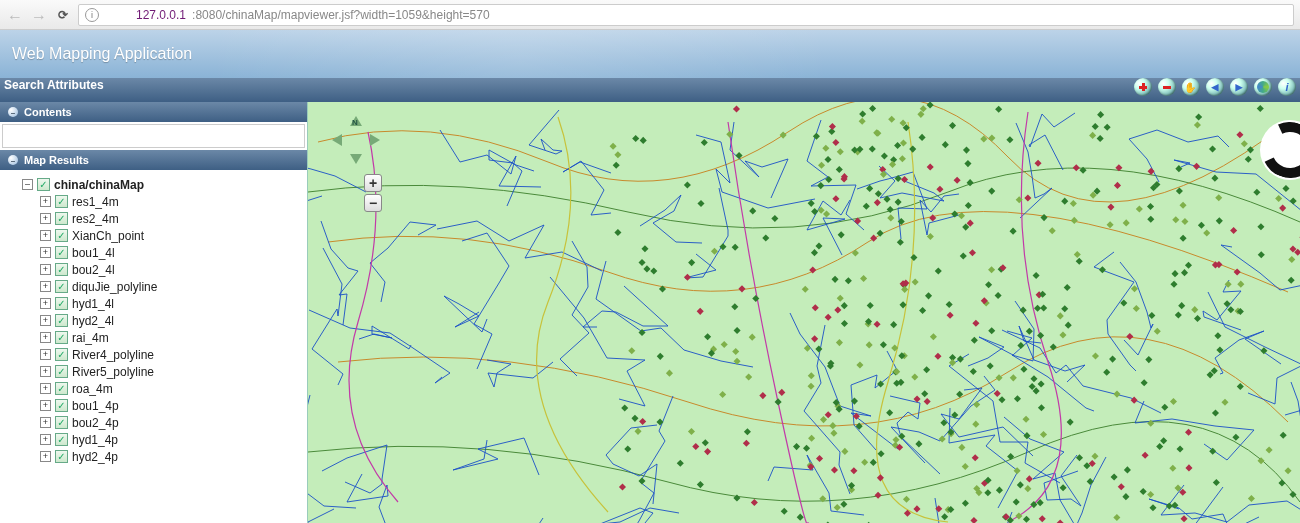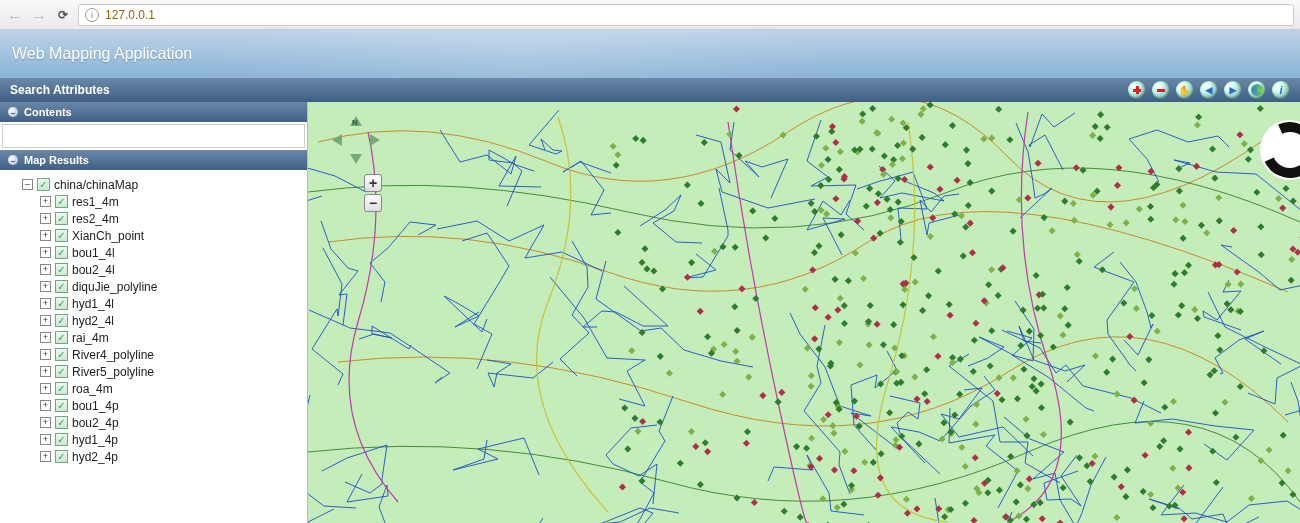--- a/index.html
+++ b/index.html
@@ -10,7 +10,7 @@
   .nav-arrow { width: 18px; height: 18px; color: #bbb; display:flex; align-items:center; justify-content:center; font-size:16px;}
   .reload { width:18px; height:18px; color:#555; display:flex; align-items:center; justify-content:center; font-weight:bold;}
   .url-bar { flex:1; height:22px; background:#fff; border:1px solid #ccc; border-radius:2px; display:flex; align-items:center; padding:0 6px; gap:6px; color:#666;}
-  .url-ip{color:#a16207;}
+  .url-ip{color:#701a75;margin-left:31px;}
   .url-rest{color:#888;}
 
   

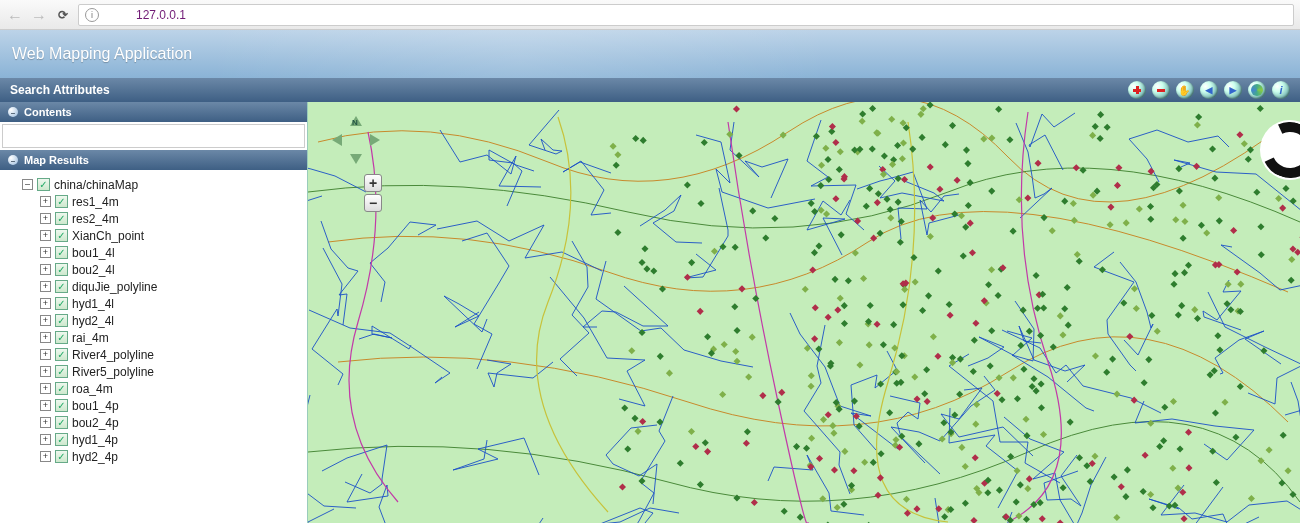--- a/index.html
+++ b/index.html
@@ -71,6 +71,7 @@
   <div class="url-bar">
     <span style="width:14px;height:14px;border:1px solid #999;border-radius:50%;display:flex;align-items:center;justify-content:center;font-size:9px;color:#777;">i</span>
     <span class="url-ip">127.0.0.1</span>
+      <span class="url-rest">:8080/chinaMap/mapviewer.jsf?width=1059&amp;height=570</span>
   </div>
 </div>
 

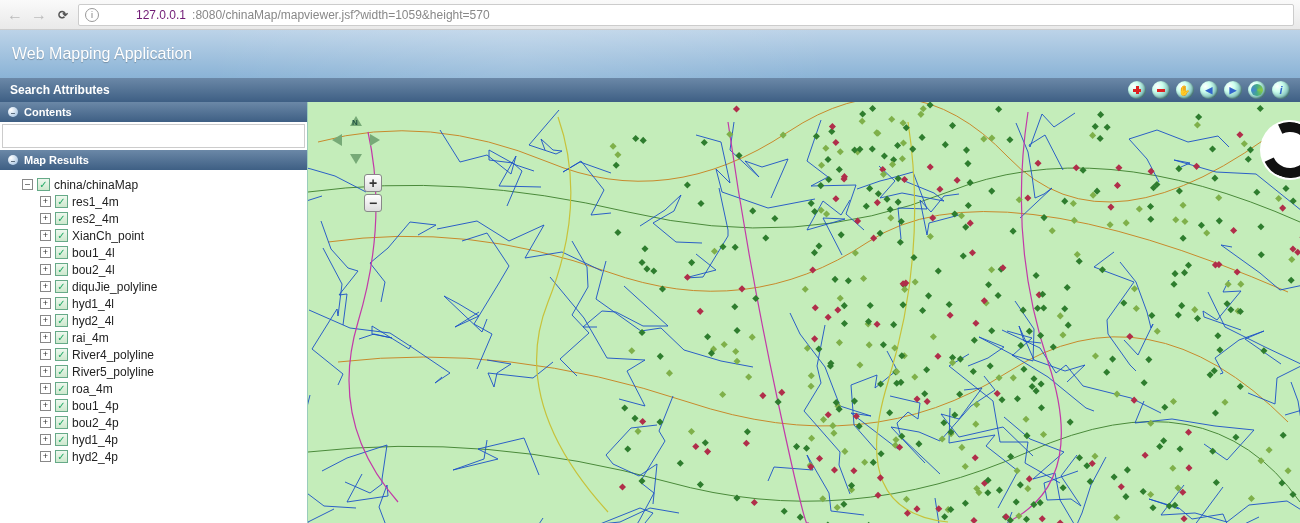--- a/index.html
+++ b/index.html
@@ -19,7 +19,7 @@
   .app-header span{position:relative;}
 
   
-  .toolbar { height:24px; background:linear-gradient(#6b88a7,#3e5f84); display:flex; align-items:center; color:#fff; padding:0 10px; font-weight:bold; font-size:12px;}
+  .toolbar { height:24px; background:linear-gradient(#6b88a7,#3e5f84); display:flex; color:#fff; padding:0 4px; font-weight:bold; font-size:12px;}
   .toolbar-spacer{flex:1;}
   .tb-btn{width:18px;height:18px;border-radius:50%;background:radial-gradient(circle at 30% 30%,#fff,#cfe 30%,#6aa 80%);margin-left:6px;display:flex;align-items:center;justify-content:center;color:#fff;font-size:11px;font-weight:bold;box-shadow:inset -1px -1px 2px rgba(0,0,0,.4);position:relative;}
   .tb-btn.red::after{content:"";position:absolute;width:8px;height:3px;background:#d22;}

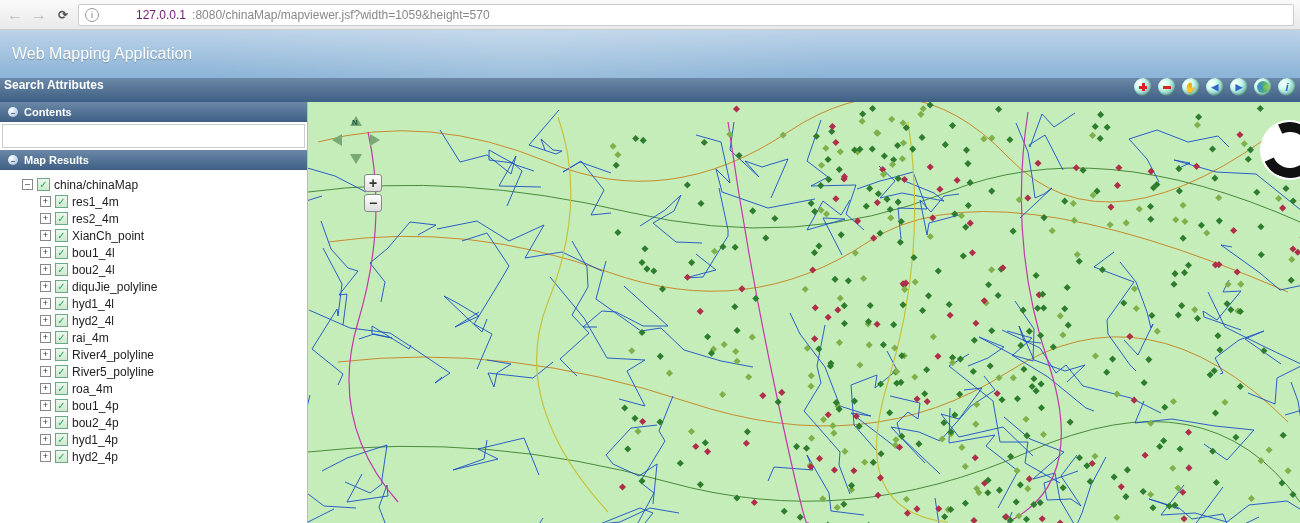--- a/index.html
+++ b/index.html
@@ -44,7 +44,7 @@
   .chk{width:13px;height:13px;border:1px solid #6a8;background:linear-gradient(#eef8ee,#cde8cd);display:flex;align-items:center;justify-content:center;}
   .chk::after{content:"✓";font-size:10px;color:#2a6;}
   .node-label{color:#222;}
-  .tree-node.root .node-label{font-weight:normal;}
+  .tree-node.root .node-label{font-weight:bold;}
 
   
   .map-area{flex:1;position:relative;background:#c9efc0;overflow:hidden;}

